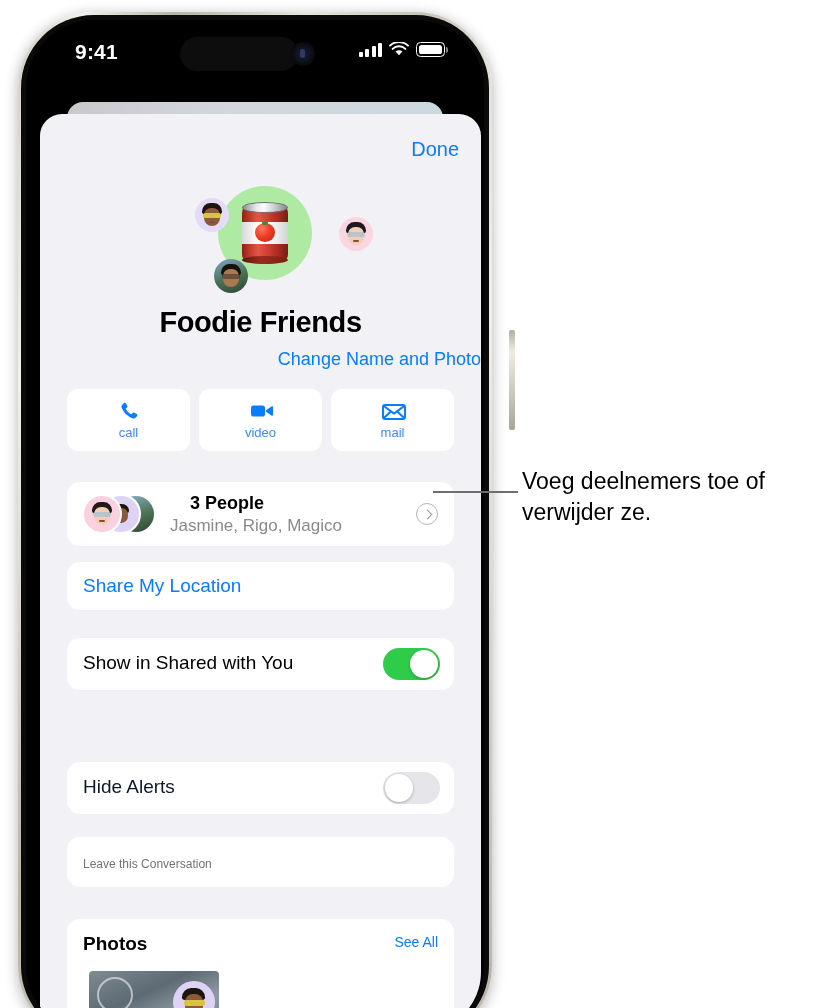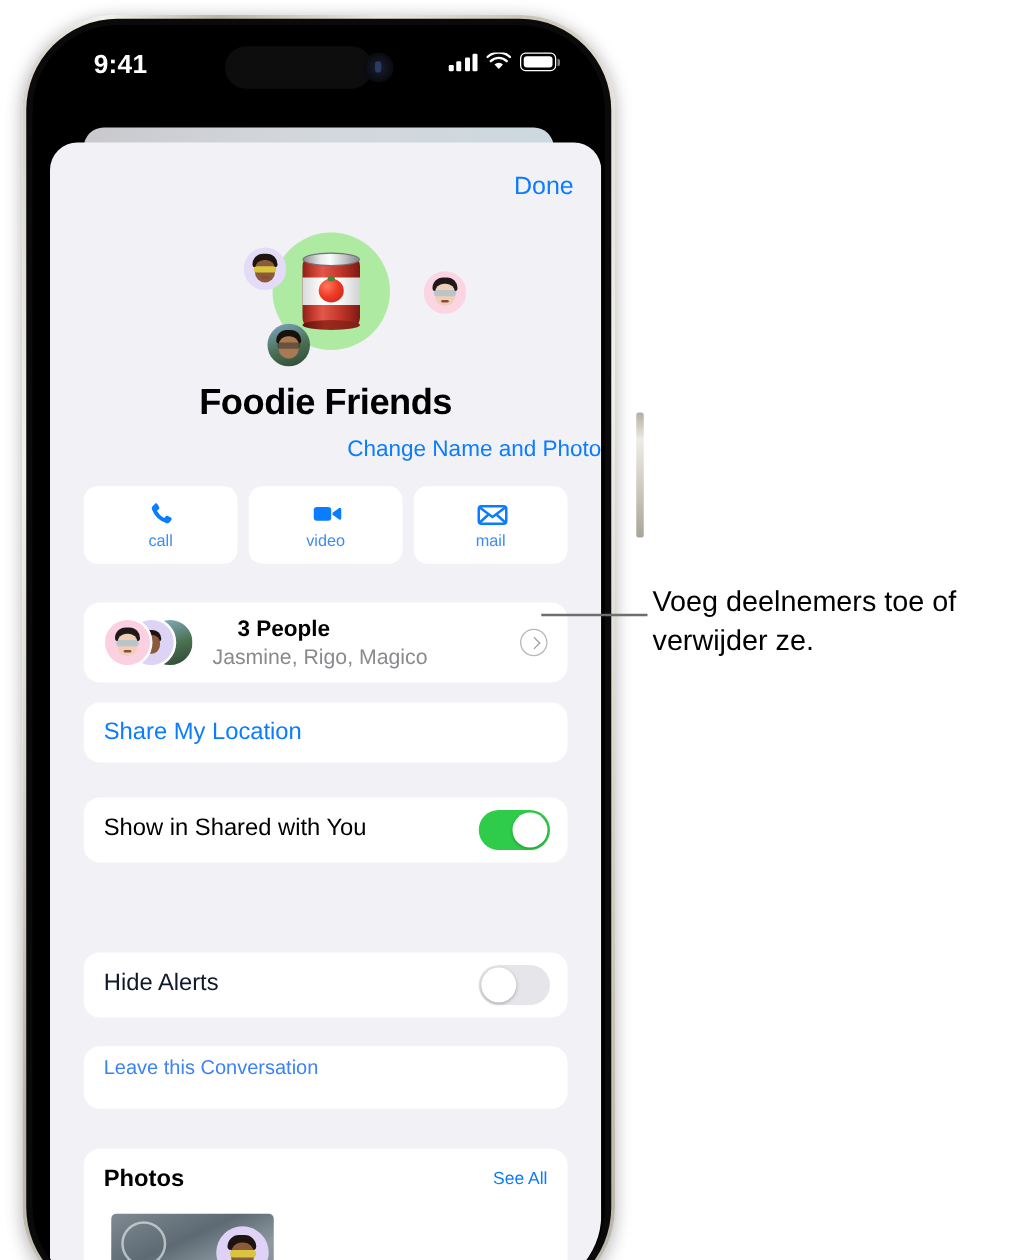--- a/index.html
+++ b/index.html
@@ -228,7 +228,7 @@
   .hide-txt { position:absolute; left:16px; top:14px; font-size:19px; color:#0f172a;}
 
   .leave-card { top: 723px; height: 50px; }
-  .leave-txt { position:absolute; left:16px; top:9px; font-size:16px; color:#3b82f6; cursor:pointer;}
+  .leave-txt { position:absolute; left:16px; top:20px; font-size:12px; color:#737373; cursor:pointer;}
 
   
   .toggle {

